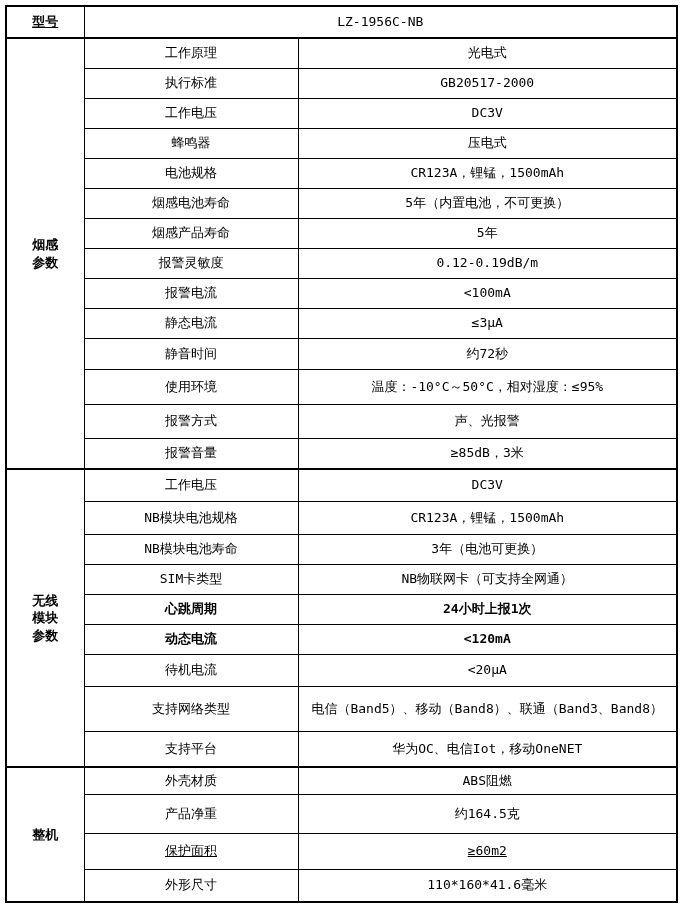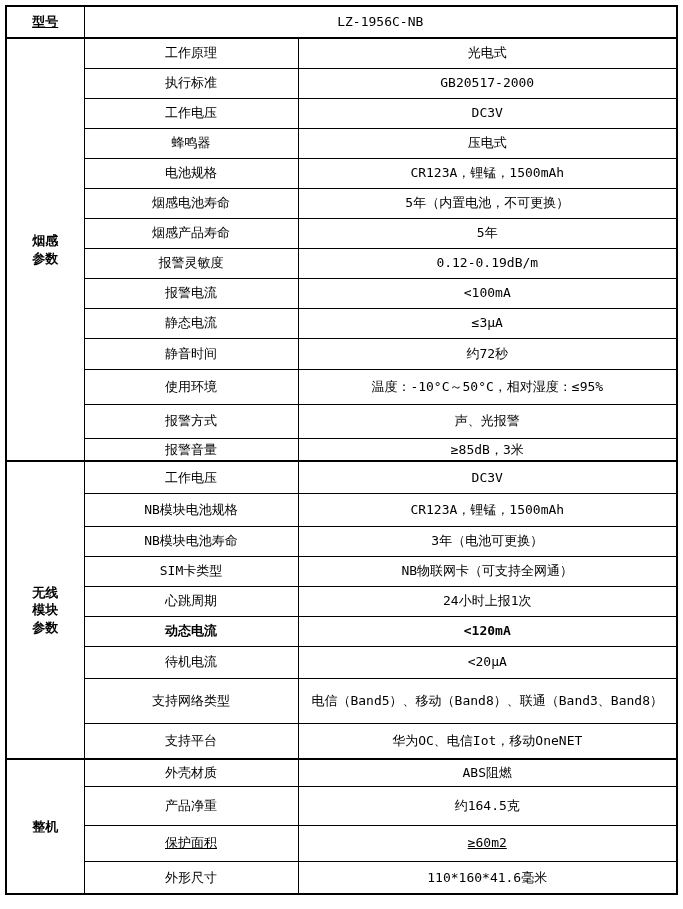--- a/index.html
+++ b/index.html
@@ -119,7 +119,7 @@
       <td>报警方式</td>
       <td>声、光报警</td>
     </tr>
-    <tr style="height:23px;">
+    <tr style="height:31px;">
       <td>报警音量</td>
       <td>≥85dB，3米</td>
     </tr>

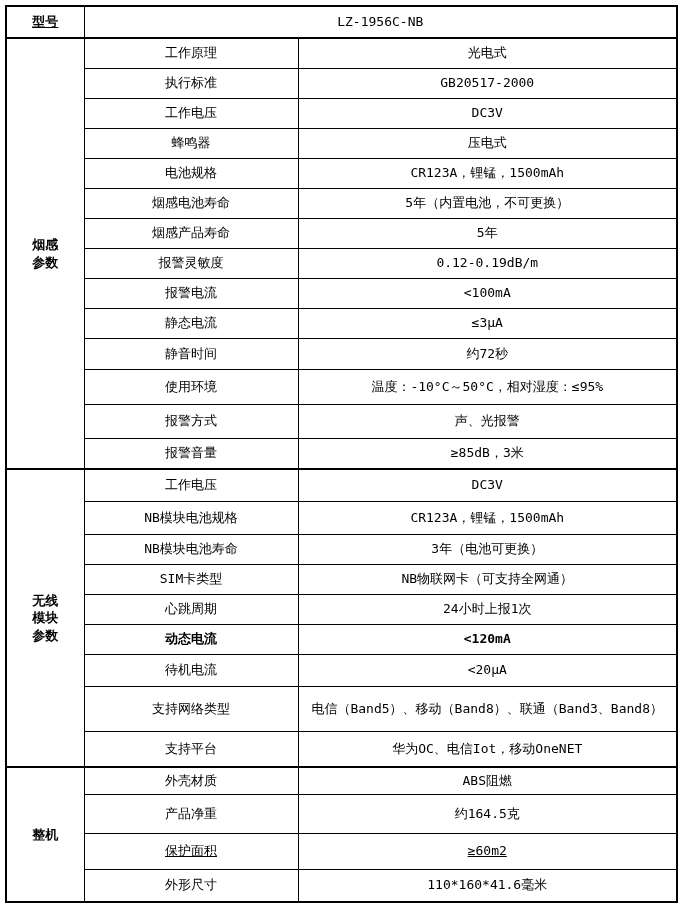--- a/index.html
+++ b/index.html
@@ -143,7 +143,7 @@
       <td>SIM卡类型</td>
       <td>NB物联网卡（可支持全网通）</td>
     </tr>
-    <tr style="height:30px;">
+    <tr style="height:30px;font-weight:bold;">
       <td>心跳周期</td>
       <td>24小时上报1次</td>
     </tr>

